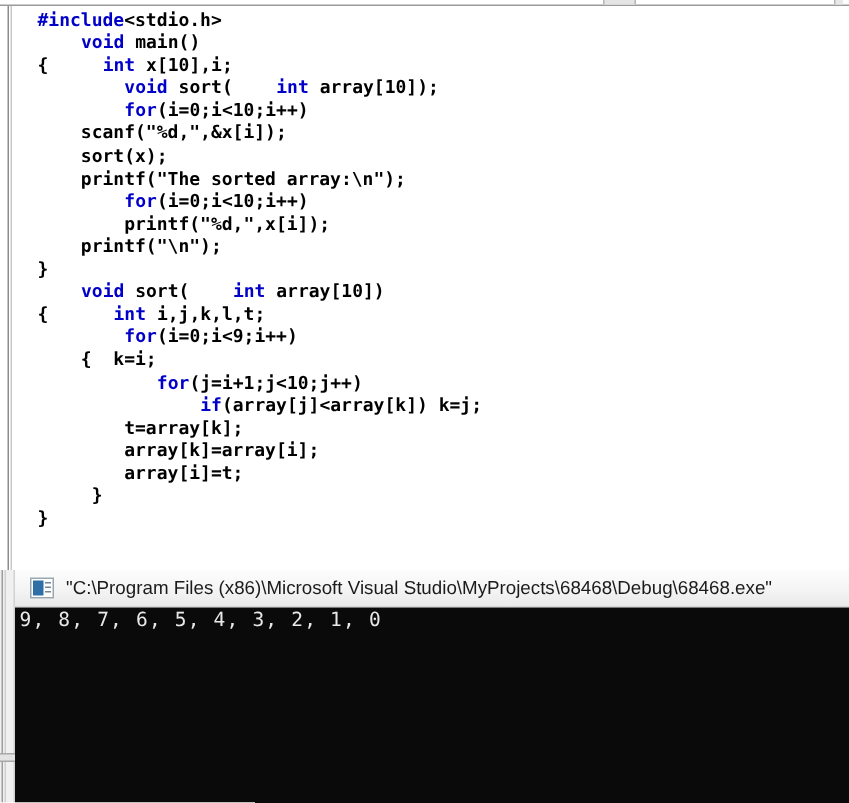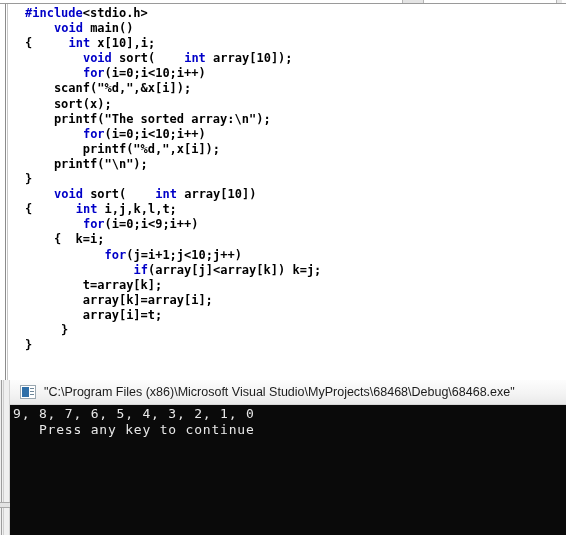--- a/index.html
+++ b/index.html
@@ -182,7 +182,7 @@
     white-space: pre;
     letter-spacing: 0.8px;
   }
-  .console-text .cl { display: block; height: 16px; text-align: right; }
+  .console-text .cl { display: block; height: 16px; }
   .console-strip-bottom {
     position: absolute;
     left: 0; top: 122px;

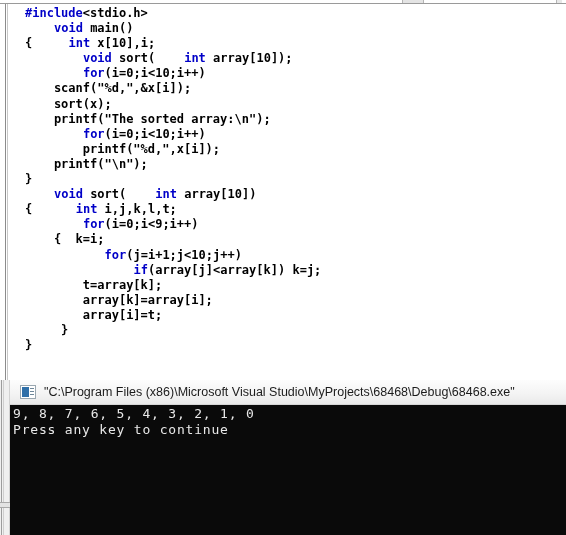--- a/index.html
+++ b/index.html
@@ -224,7 +224,7 @@
       <div class="console-title-text">"C:\Program Files (x86)\Microsoft Visual Studio\MyProjects\68468\Debug\68468.exe"</div>
     </div>
     <div class="console-screen">
-      <div class="console-text" id="console-block"><span class="cl">9, 8, 7, 6, 5, 4, 3, 2, 1, 0</span><span class="cl">Press any key to continue</span></div>
+      <div class="console-text" id="console-block"><span class="cl">9, 8, 7, 6, 5, 4, 3, 2, 1, 0</span></div>
     </div>
   </div>
 

